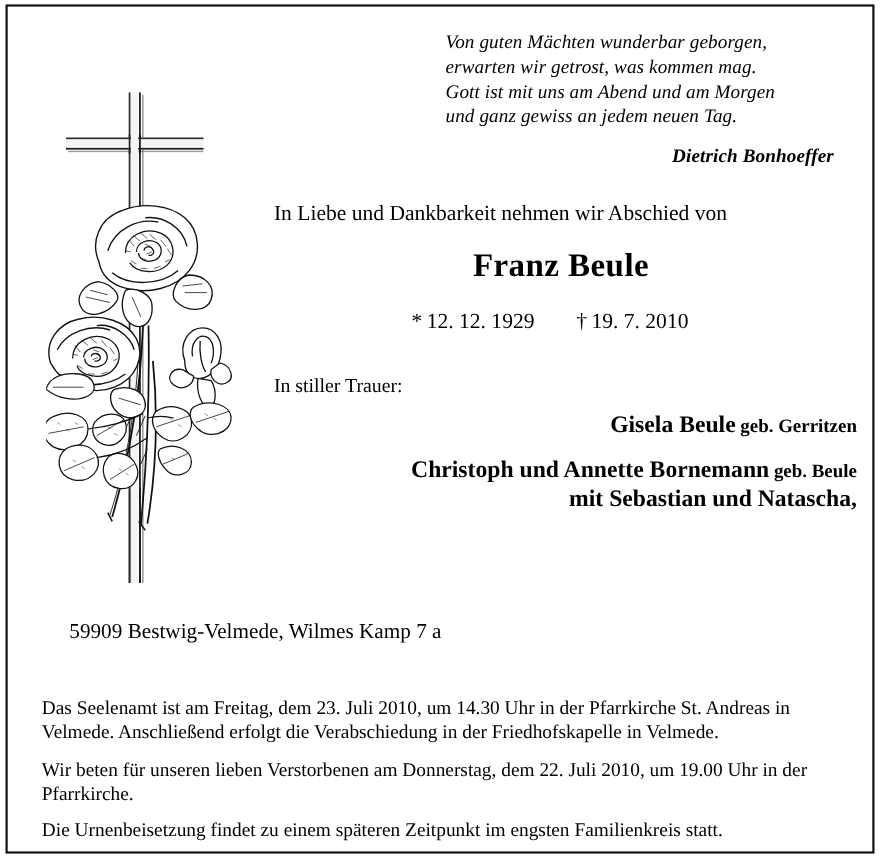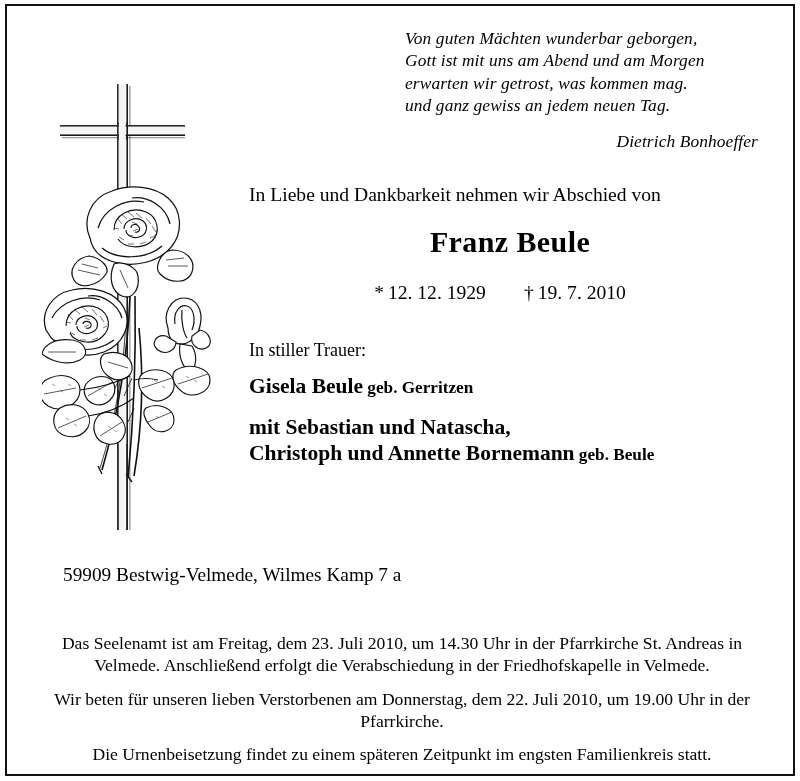--- a/index.html
+++ b/index.html
@@ -367,8 +367,8 @@
 
   <div class="poem">
     <span class="poem-line">Von guten Mächten wunderbar geborgen,</span>
+    <span class="poem-line">erwarten wir getrost, was kommen mag.</span>
     <span class="poem-line">Gott ist mit uns am Abend und am Morgen</span>
-    <span class="poem-line">erwarten wir getrost, was kommen mag.</span>
     <span class="poem-line">und ganz gewiss an jedem neuen Tag.</span>
     <span class="poem-attrib">Dietrich Bonhoeffer</span>
   </div>

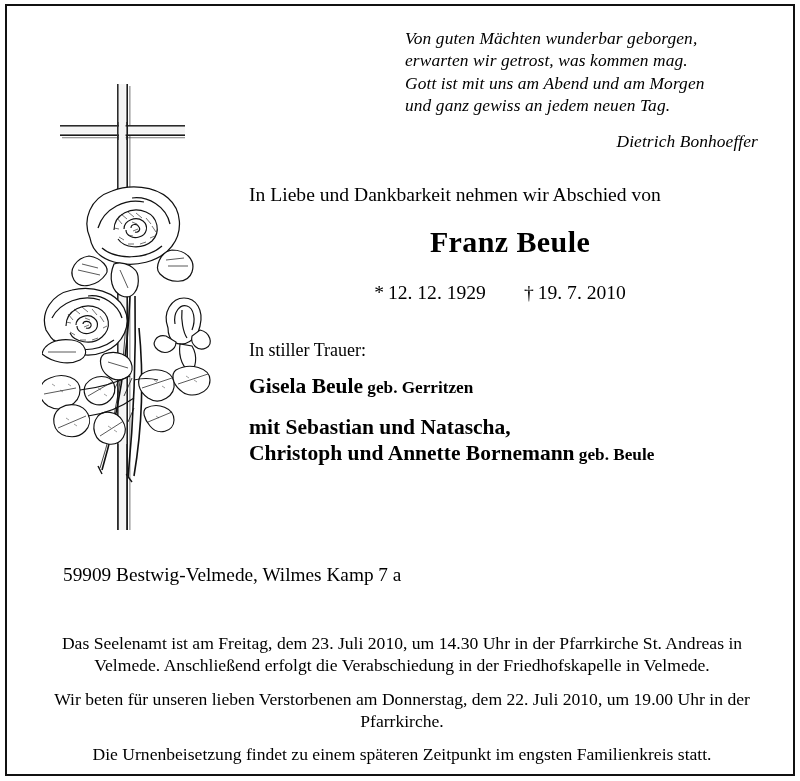--- a/index.html
+++ b/index.html
@@ -63,6 +63,7 @@
     font-size: 17.4px;
     margin-top: 14px;
     padding-right: 2px;
+    font-weight: bold;
   }
 
   

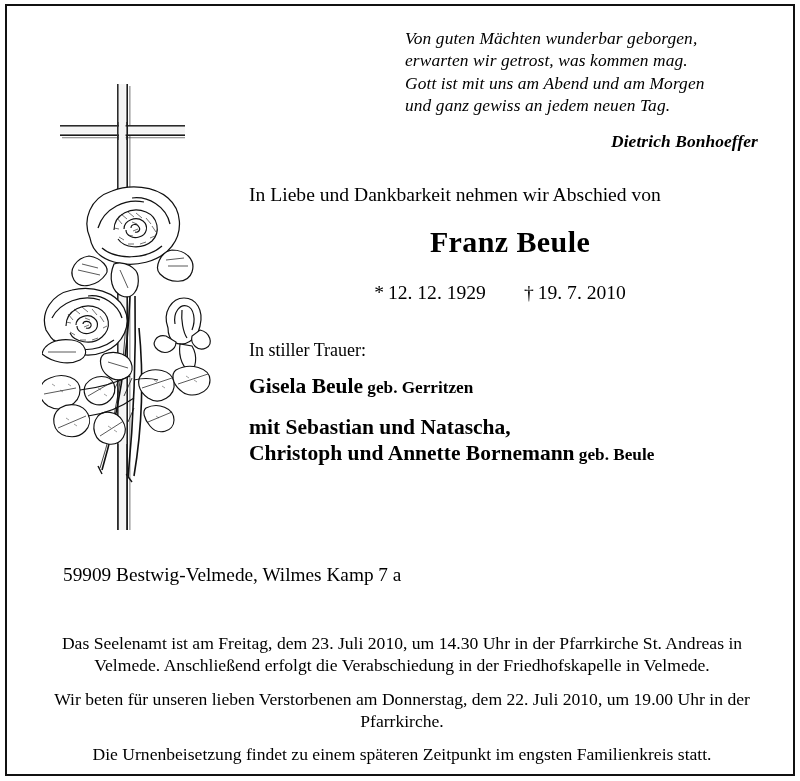--- a/index.html
+++ b/index.html
@@ -116,7 +116,7 @@
     top: 373px;
     width: 530px;
   }
-  .mourn-group { margin-bottom: 14px; }
+  .mourn-group { margin-bottom: 14px; text-align: right; }
   .mourn-group:last-child { margin-bottom: 0; }
   .mourn-line {
     display: block;

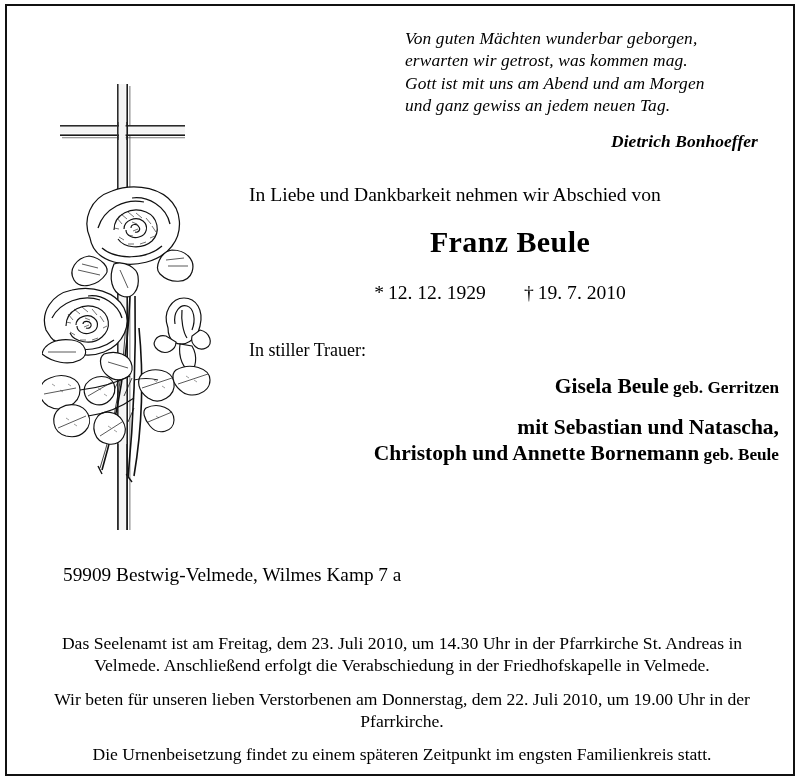--- a/index.html
+++ b/index.html
@@ -390,8 +390,8 @@
     </div>
 
     <div class="mourn-group">
+      <span class="mourn-line"><span>Christoph und Annette Bornemann</span><span class="small"> geb. Beule</span></span>
       <span class="mourn-line"><span>mit Sebastian und Natascha,</span></span>
-      <span class="mourn-line"><span>Christoph und Annette Bornemann</span><span class="small"> geb. Beule</span></span>
     </div>
 
   </div>

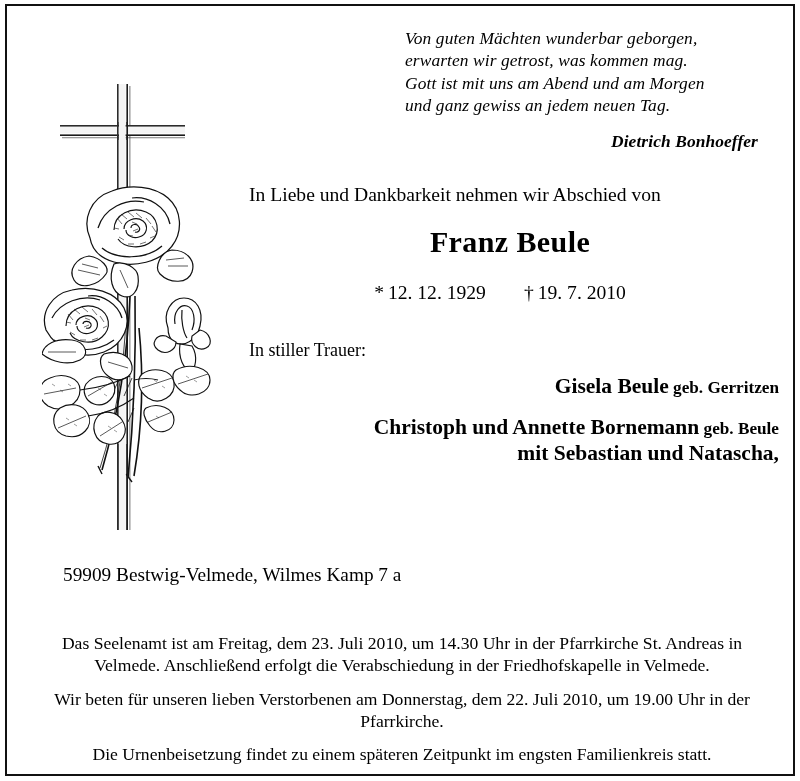--- a/index.html
+++ b/index.html
@@ -151,7 +151,6 @@
     margin: 0 0 11px 0;
     font-size: 17.6px;
     line-height: 1.27;
-    text-align: center;
   }
   .closing p:last-child { margin-bottom: 0; }
 </style>

